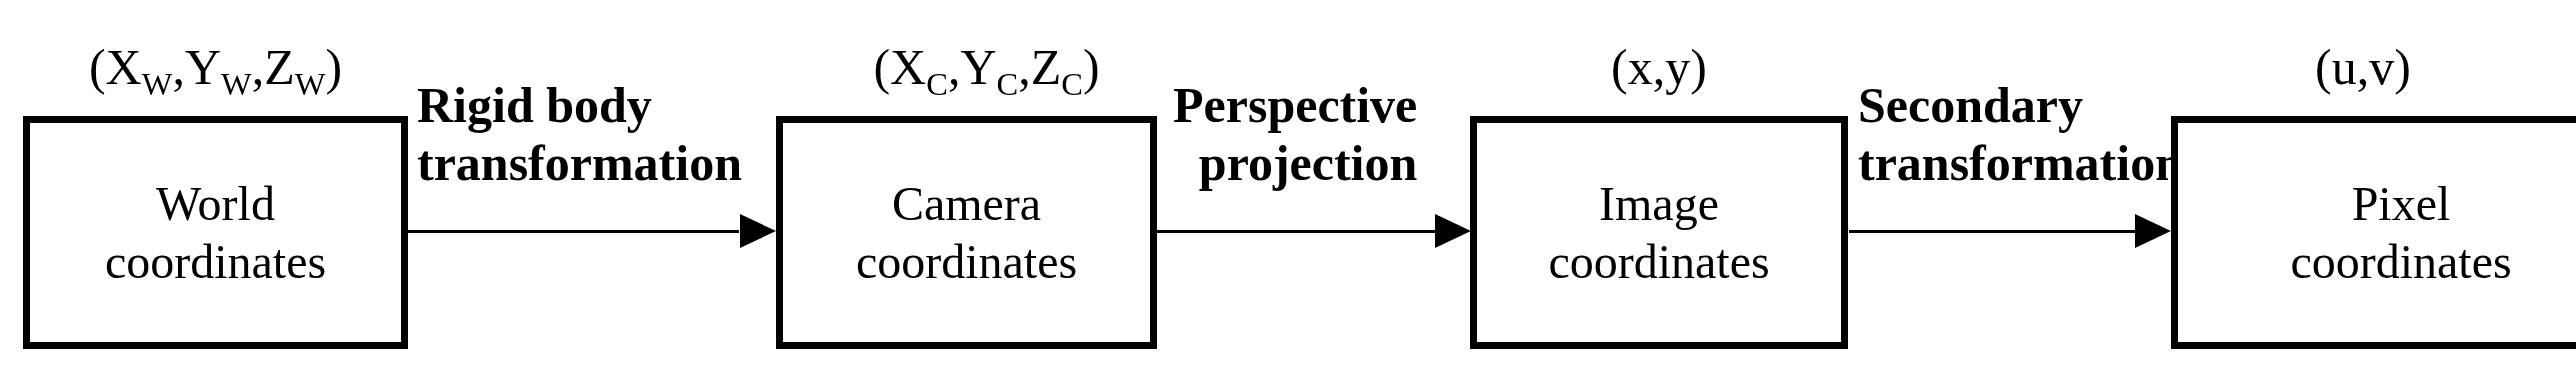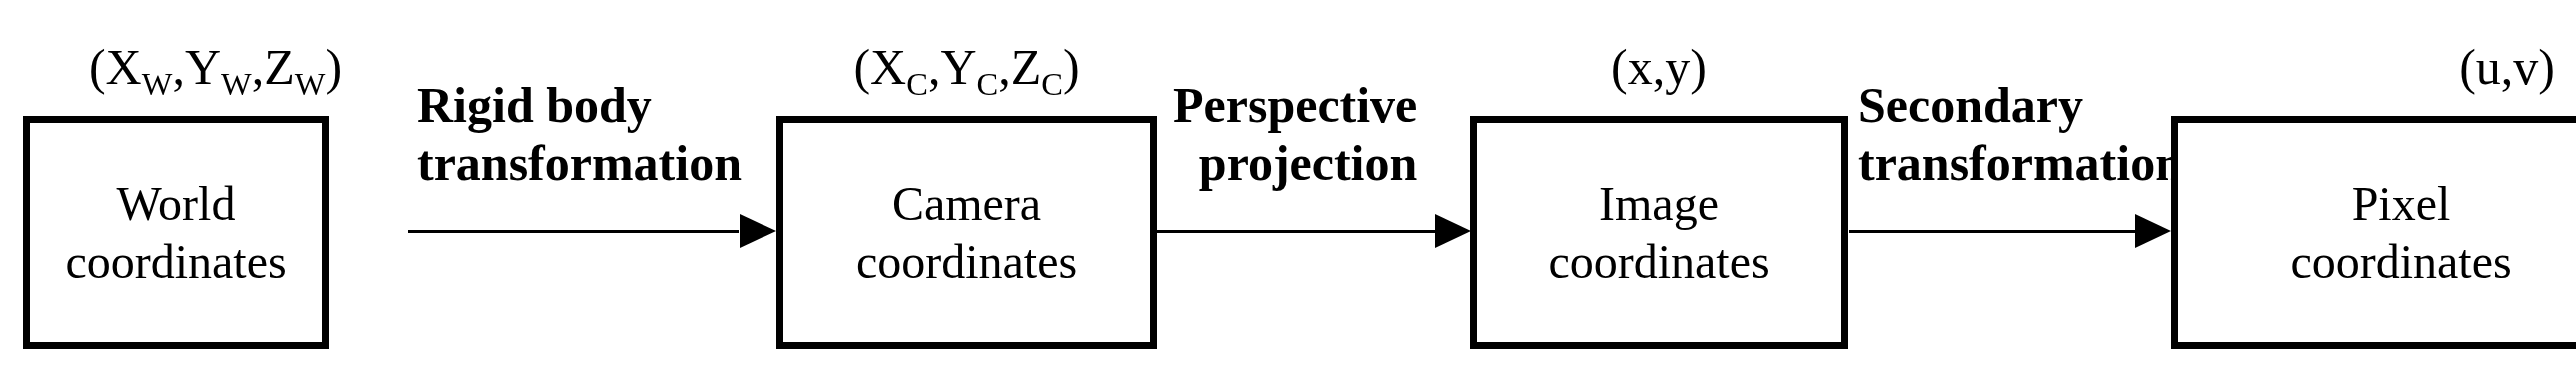--- a/index.html
+++ b/index.html
@@ -94,7 +94,7 @@
   <div class="arrow-line" style="left:408px; width:331px;"></div>
   <div class="arrow-head" style="left:740px;"></div>
 
-  <div class="coord-label" style="left:776px; width:381px;text-align:center;"><span>(X</span><sub>C</sub><span>,Y</span><sub>C</sub><span>,Z</span><sub>C</sub><span>)</span></div>
+  <div class="coord-label" style="left:796px; width:381px;text-align:center;"><span>(X</span><sub>C</sub><span>,Y</span><sub>C</sub><span>,Z</span><sub>C</sub><span>)</span></div>
   <div class="stage-box" style="left:776px; width:381px;">
     <span class="line">Camera</span>
     <span class="line">coordinates</span>

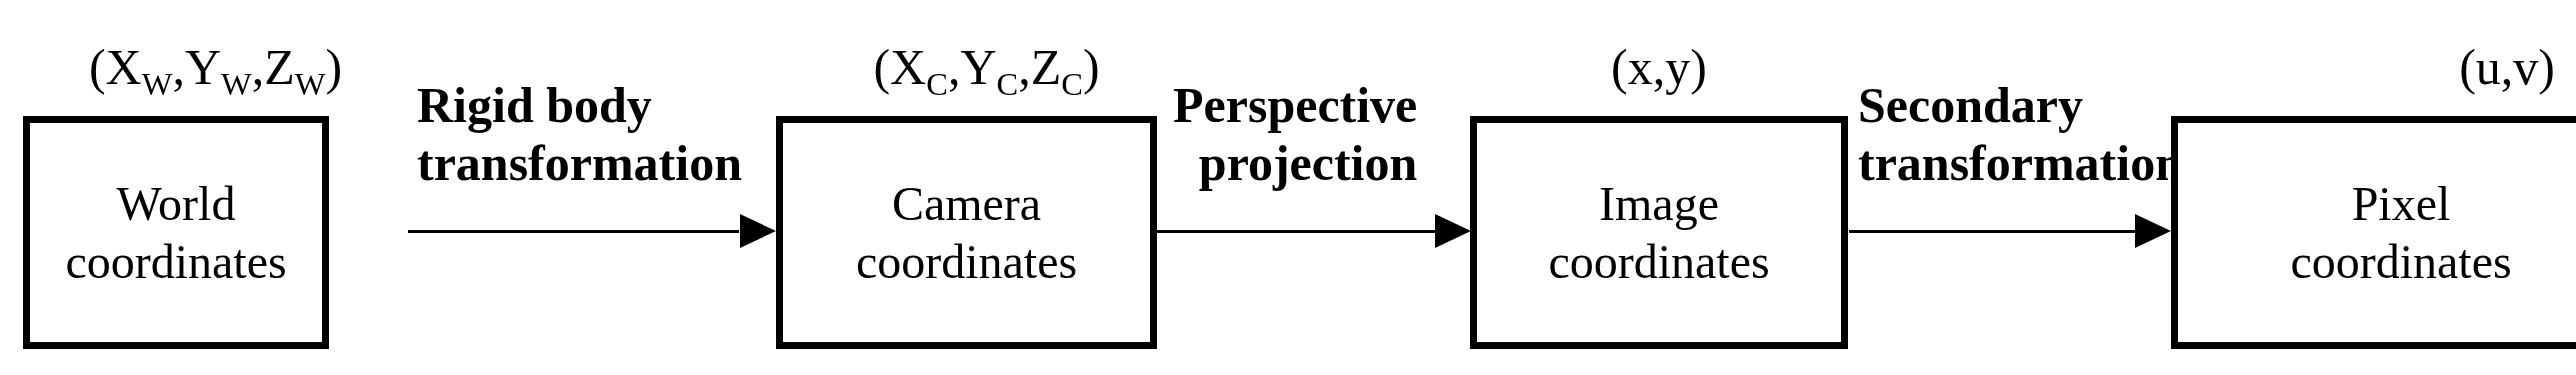--- a/index.html
+++ b/index.html
@@ -120,7 +120,7 @@
   <div class="arrow-line" style="left:1849px; width:286px;"></div>
   <div class="arrow-head" style="left:2135px;"></div>
 
-  <div class="coord-label" style="left:2171px; width:384px;text-align:right;"><span>(u,v)</span></div>
+  <div class="coord-label" style="left:2171px; width:384px;"><span>(u,v)</span></div>
   <div class="stage-box" style="left:2171px; width:460px;">
     <span class="line">Pixel</span>
     <span class="line">coordinates</span>

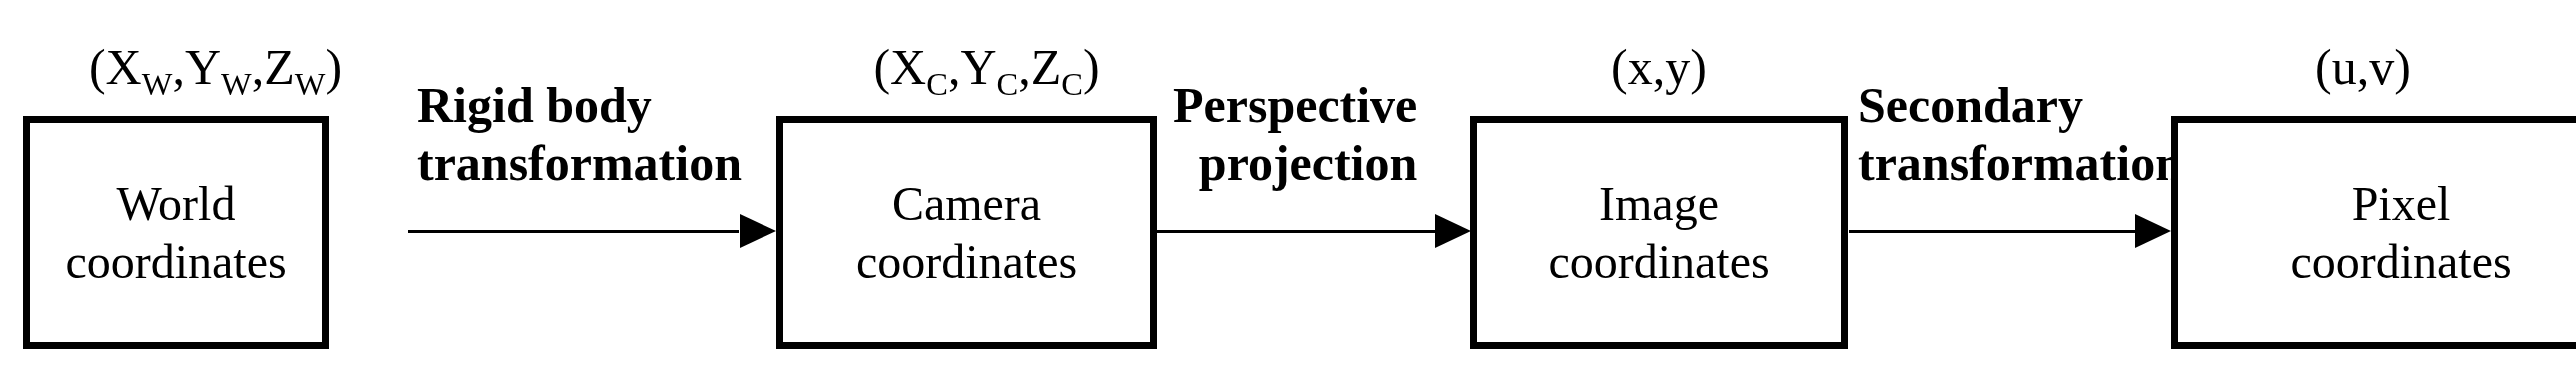--- a/index.html
+++ b/index.html
@@ -82,7 +82,7 @@
 <div class="canvas">
 
   <div class="coord-label" style="left:23px; width:385px;"><span>(X</span><sub>W</sub><span>,Y</span><sub>W</sub><span>,Z</span><sub>W</sub><span>)</span></div>
-  <div class="stage-box" style="left:23px; width:306px;">
+  <div class="stage-box" style="left:23px; width:385px;">
     <span class="line">World</span>
     <span class="line">coordinates</span>
   </div>

